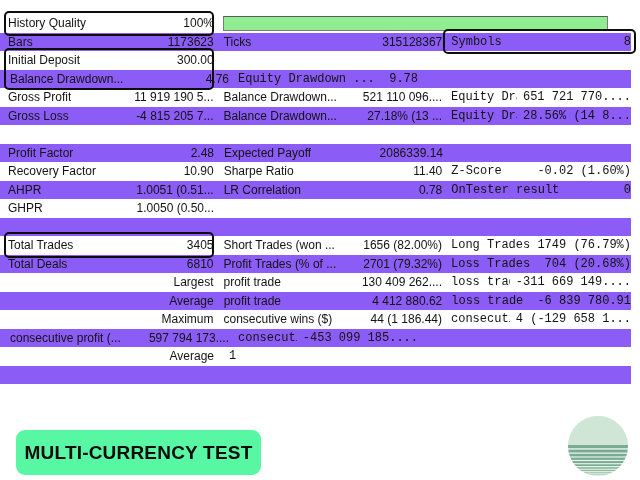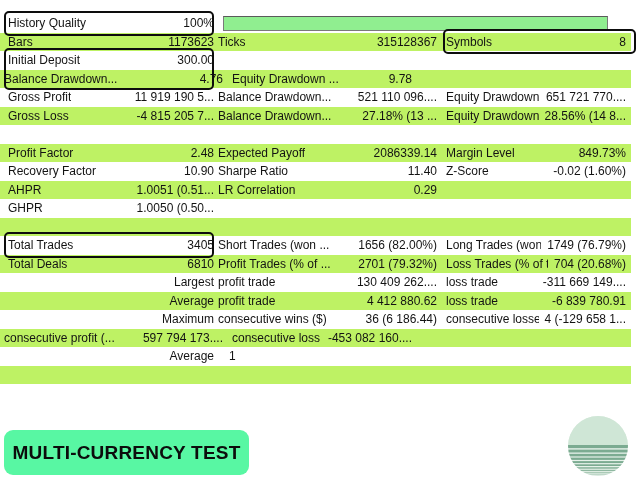--- a/index.html
+++ b/index.html
@@ -9,7 +9,7 @@
   }
   .table { position:absolute; left:0; top:14px; width:631px; }
   .row { display:flex; height:18.5px; align-items:center; font-size:12px; color:#131313; }
-  .row.odd { background:#bef264; }
+  .row.odd { background:#8b5cf6; }
   .cell { display:flex; justify-content:space-between; align-items:center; box-sizing:border-box; }
   .c1 { width:206px; margin-left:8px; }
   .c2 { width:219px; margin-left:4px;gap:17px; }

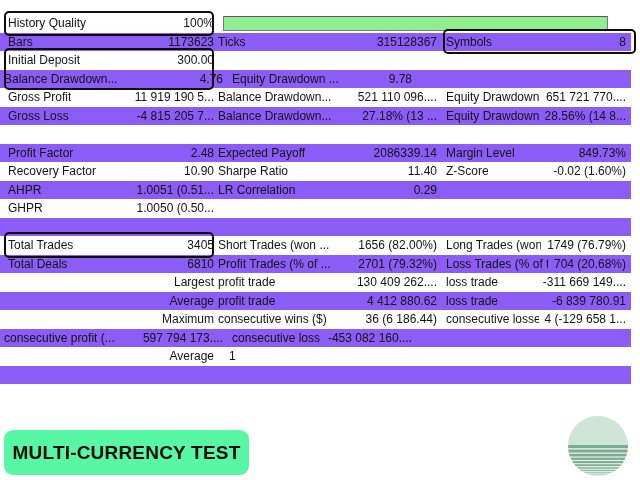--- a/index.html
+++ b/index.html
@@ -12,7 +12,7 @@
   .row.odd { background:#8b5cf6; }
   .cell { display:flex; justify-content:space-between; align-items:center; box-sizing:border-box; }
   .c1 { width:206px; margin-left:8px; }
-  .c2 { width:219px; margin-left:4px;gap:17px; }
+  .c2 { width:219px; margin-left:10px;gap:17px; }
   .c3 { width:180px; margin-left:9px; }
   .lbl { white-space:nowrap; overflow:hidden; }
   .val { white-space:nowrap; text-align:center; margin-left:6px; }

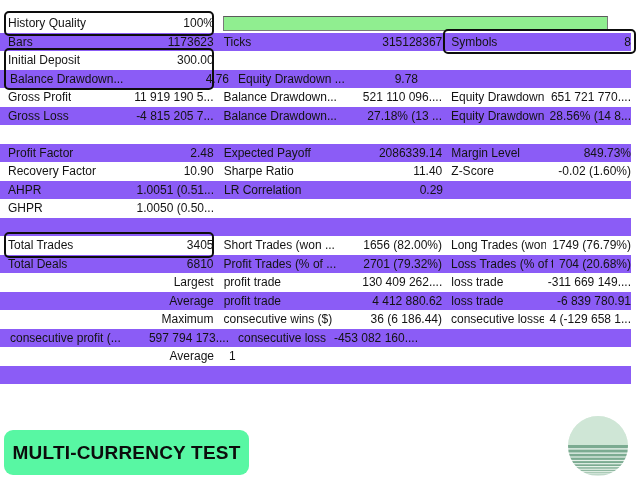--- a/index.html
+++ b/index.html
@@ -13,7 +13,7 @@
   .cell { display:flex; justify-content:space-between; align-items:center; box-sizing:border-box; }
   .c1 { width:206px; margin-left:8px; }
   .c2 { width:219px; margin-left:10px;gap:17px; }
-  .c3 { width:180px; margin-left:9px; }
+  .c3 { width:180px; margin-left:9px;font-family:Liberation Mono, monospace; }
   .lbl { white-space:nowrap; overflow:hidden; }
   .val { white-space:nowrap; text-align:center; margin-left:6px; }
   .pbar {

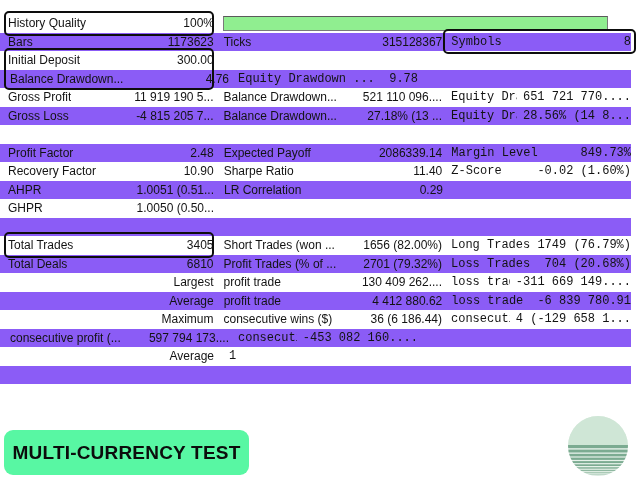--- a/index.html
+++ b/index.html
@@ -133,10 +133,6 @@
           <span class="lbl">Expected Payoff</span>
           <span class="val">2086339.14</span>
         </div>
-      <div class="cell c3">
-          <span class="lbl">Margin Level</span>
-          <span class="val">849.73%</span>
-        </div>
     </div>
 
     <div class="row">

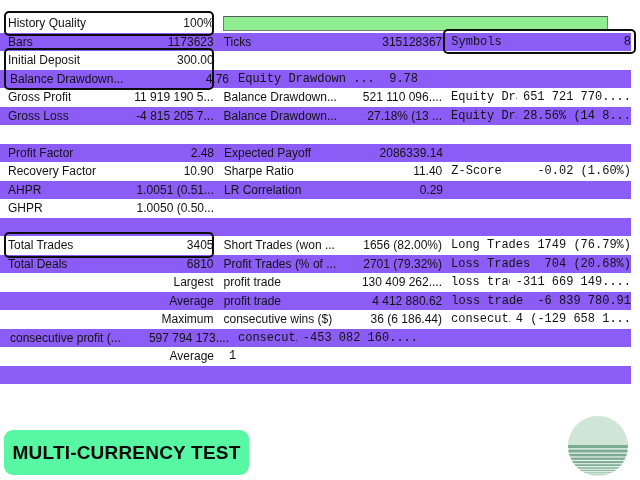--- a/index.html
+++ b/index.html
@@ -157,7 +157,7 @@
         </div>
       <div class="cell c2">
           <span class="lbl">LR Correlation</span>
-          <span class="val">0.29</span>
+          <span class="val">0.78</span>
         </div>
     </div>
 

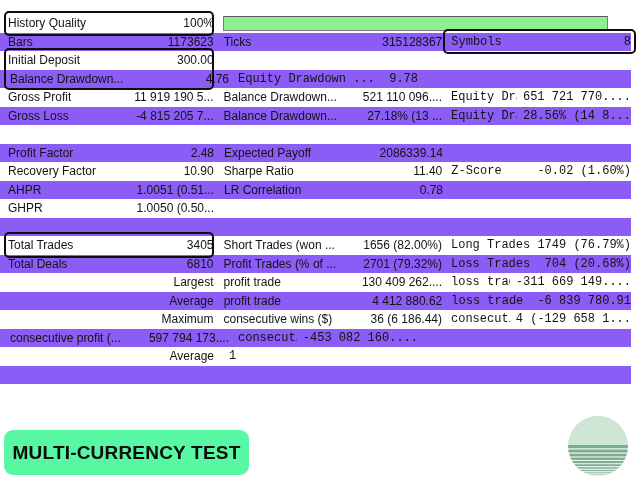--- a/index.html
+++ b/index.html
@@ -159,6 +159,10 @@
           <span class="lbl">LR Correlation</span>
           <span class="val">0.78</span>
         </div>
+      <div class="cell c3">
+          <span class="lbl">OnTester result</span>
+          <span class="val">0</span>
+        </div>
     </div>
 
     <div class="row">

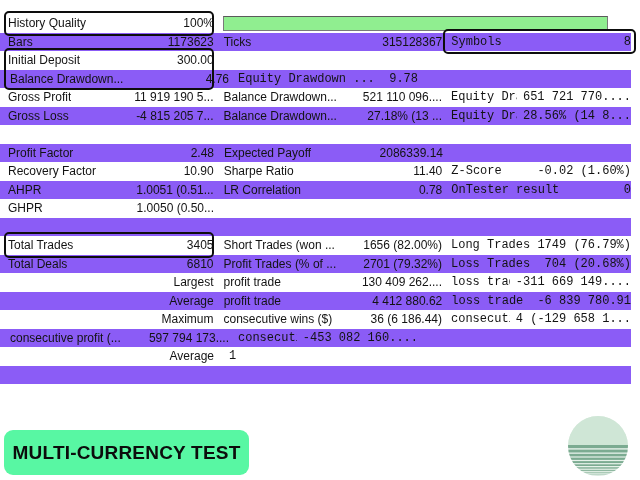--- a/index.html
+++ b/index.html
@@ -245,7 +245,7 @@
         </div>
       <div class="cell c2">
           <span class="lbl">consecutive wins ($)</span>
-          <span class="val">36 (6 186.44)</span>
+          <span class="val">44 (1 186.44)</span>
         </div>
       <div class="cell c3">
           <span class="lbl">consecutive losses ...</span>

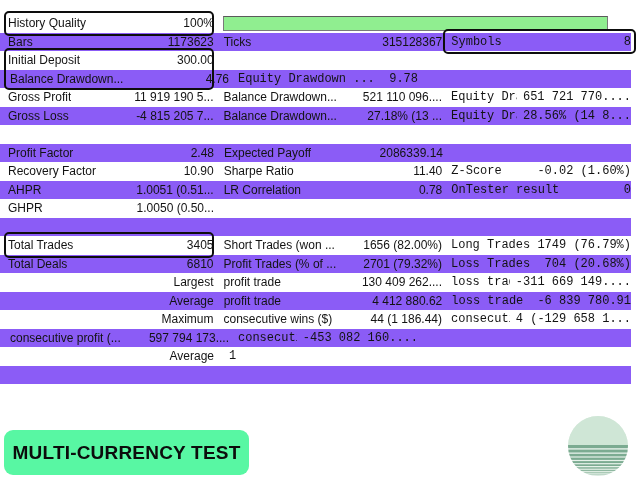--- a/index.html
+++ b/index.html
@@ -260,7 +260,7 @@
         </div>
       <div class="cell c3">
           <span class="lbl">consecutive loss (c...</span>
-          <span class="val">-453 082 160....</span>
+          <span class="val">-453 099 185....</span>
         </div>
     </div>
 

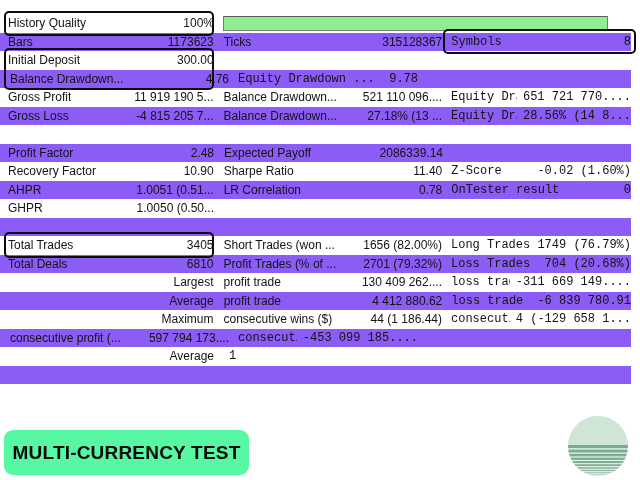--- a/index.html
+++ b/index.html
@@ -27,7 +27,7 @@
   .hbox-symbols  { left:443px; top:28.5px; width:193px; height:25px; }
   .hbox-trades   { left:4px;   top:232px;  width:210px; height:26px; }
   .badge {
-    position:absolute; left:4px; top:430px; width:245px; height:45px;
+    position:absolute; left:16px; top:430px; width:245px; height:45px;
     background:#58f7a3; border-radius:9px;
     display:flex; align-items:center; justify-content:center;
     font-weight:bold; font-size:19px; letter-spacing:0.2px; color:#0c0c0c; white-space:nowrap;

